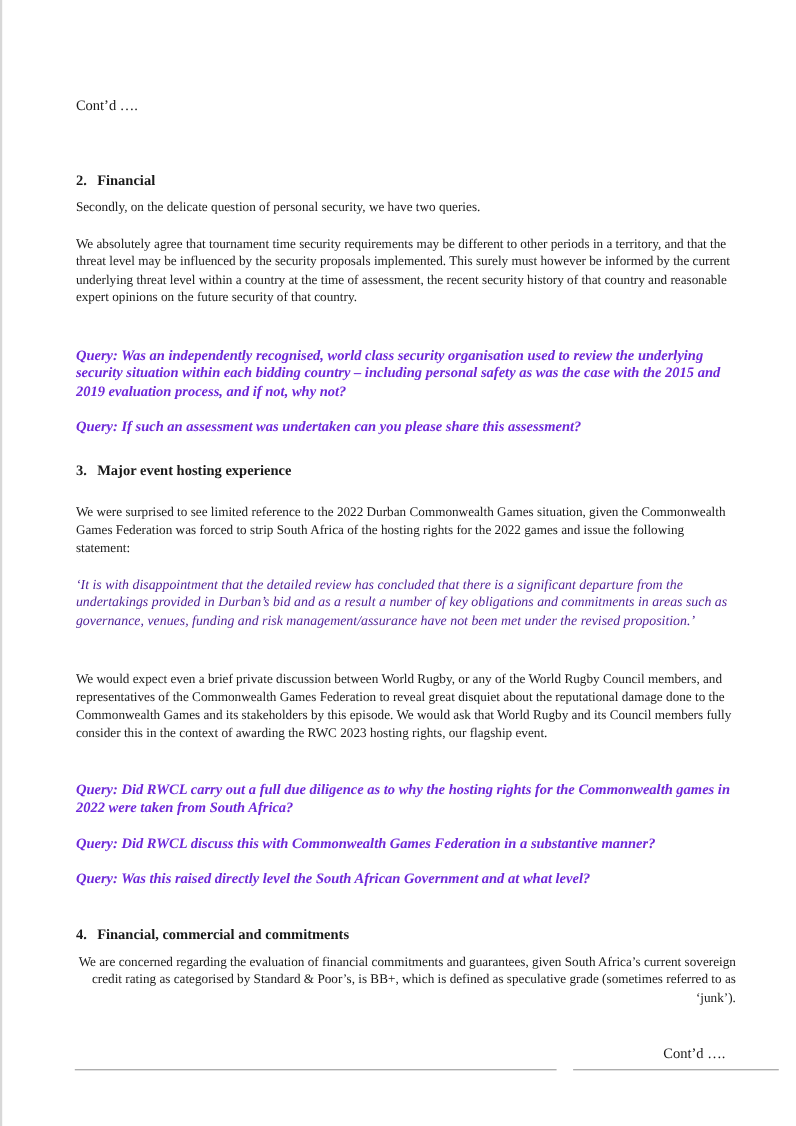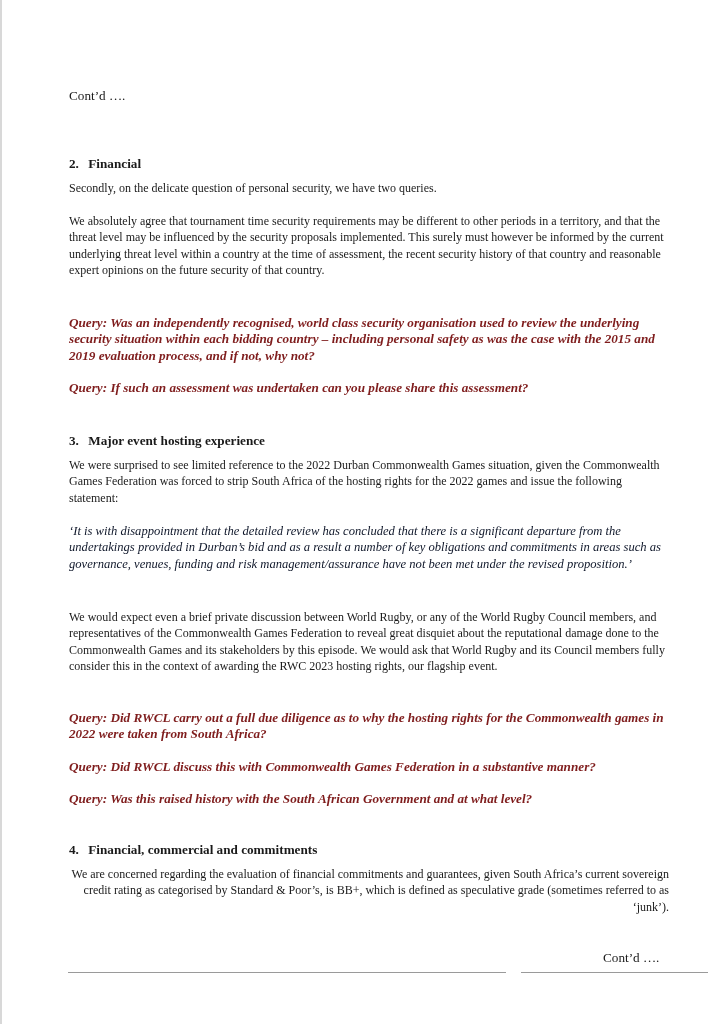--- a/index.html
+++ b/index.html
@@ -21,7 +21,7 @@
     }
     .query {
       position: absolute; left: 69px; width: 600px; font-size: 13.2px; line-height: 16.4px;
-      font-style: italic; font-weight: bold; margin: 0; color: #7f1d1d;
+      font-style: italic; font-weight: bold; margin: 0; color: #6d28d9;
     }
     .quote {
       position: absolute; left: 69px; width: 605px; font-size: 12.6px; line-height: 16.4px;

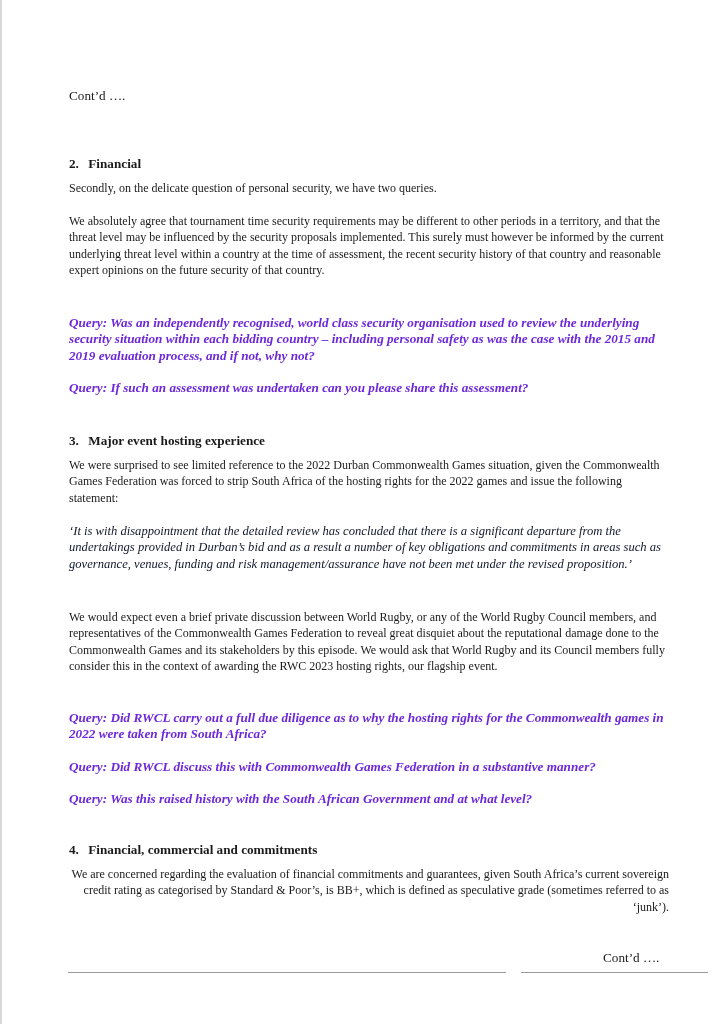--- a/index.html
+++ b/index.html
@@ -51,7 +51,7 @@
 <p class="query" style="top:315px;">Query: Was an independently recognised, world class security organisation used to review the underlying security situation within each bidding country – including personal safety as was the case with the 2015 and 2019 evaluation process, and if not, why not?</p>
 <p class="query" style="top:380px;">Query: If such an assessment was undertaken can you please share this assessment?</p>
 
-<div class="heading" style="top:433px;">
+<div class="heading" style="top:420px;">
   <span class="num">3.</span>
   <span>Major event hosting experience</span>
 </div>

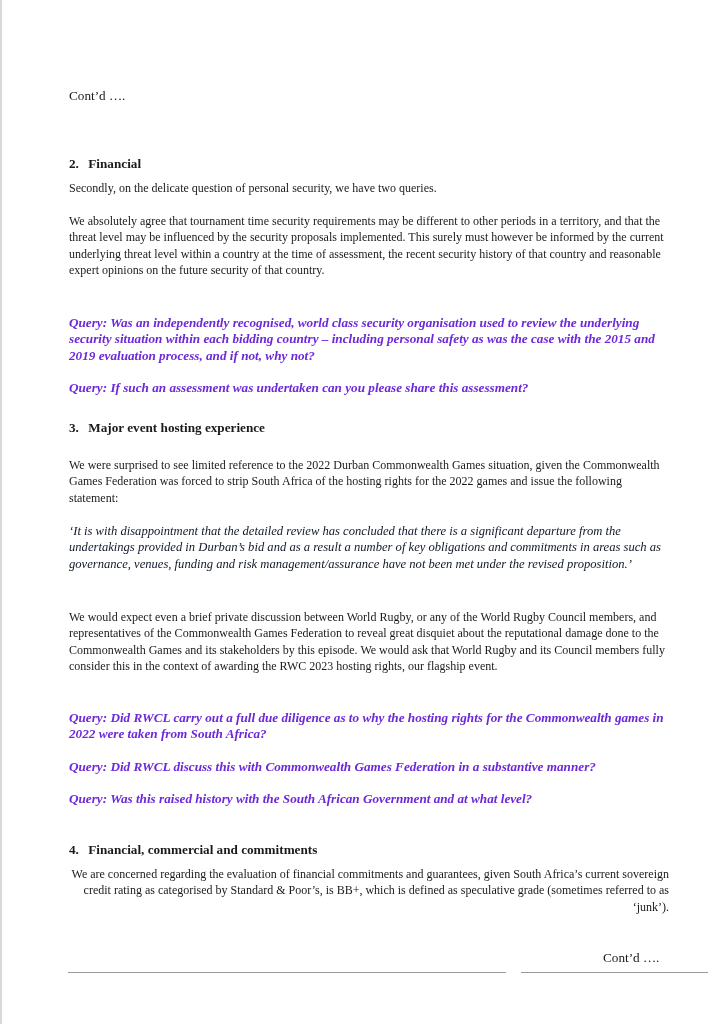--- a/index.html
+++ b/index.html
@@ -25,7 +25,7 @@
     }
     .quote {
       position: absolute; left: 69px; width: 605px; font-size: 12.6px; line-height: 16.4px;
-      font-style: italic; margin: 0; color: #0f172a;
+      font-style: italic; margin: 0; color: #4c1d95;
     }
     .contd-bottom { position: absolute; left: 603px; top: 950px; font-size: 13.2px; }
     .footer-line-1 {

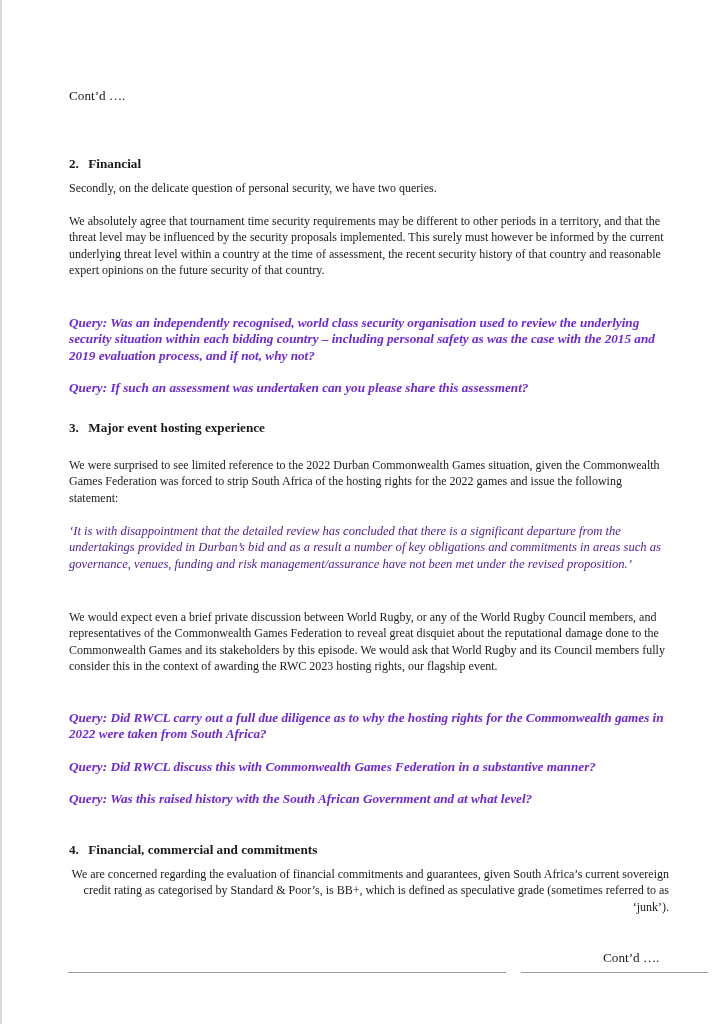--- a/index.html
+++ b/index.html
@@ -60,7 +60,7 @@
 <p class="para" style="top:609px;">We would expect even a brief private discussion between World Rugby, or any of the World Rugby Council members, and representatives of the Commonwealth Games Federation to reveal great disquiet about the reputational damage done to the Commonwealth Games and its stakeholders by this episode.  We would ask that World Rugby and its Council members fully consider this in the context of awarding the RWC 2023 hosting rights, our flagship event.</p>
 <p class="query" style="top:710px;">Query:  Did RWCL carry out a full due diligence as to why the hosting rights for the Commonwealth games in 2022 were taken from South Africa?</p>
 <p class="query" style="top:759px;">Query: Did RWCL discuss this with Commonwealth Games Federation in a substantive manner?</p>
-<p class="query" style="top:791px;">Query: Was this raised history with the South African Government and at what level?</p>
+<p class="query" style="top:791px;">Query: Was this raised directly level the South African Government and at what level?</p>
 
 <div class="heading" style="top:842px;">
   <span class="num">4.</span>

